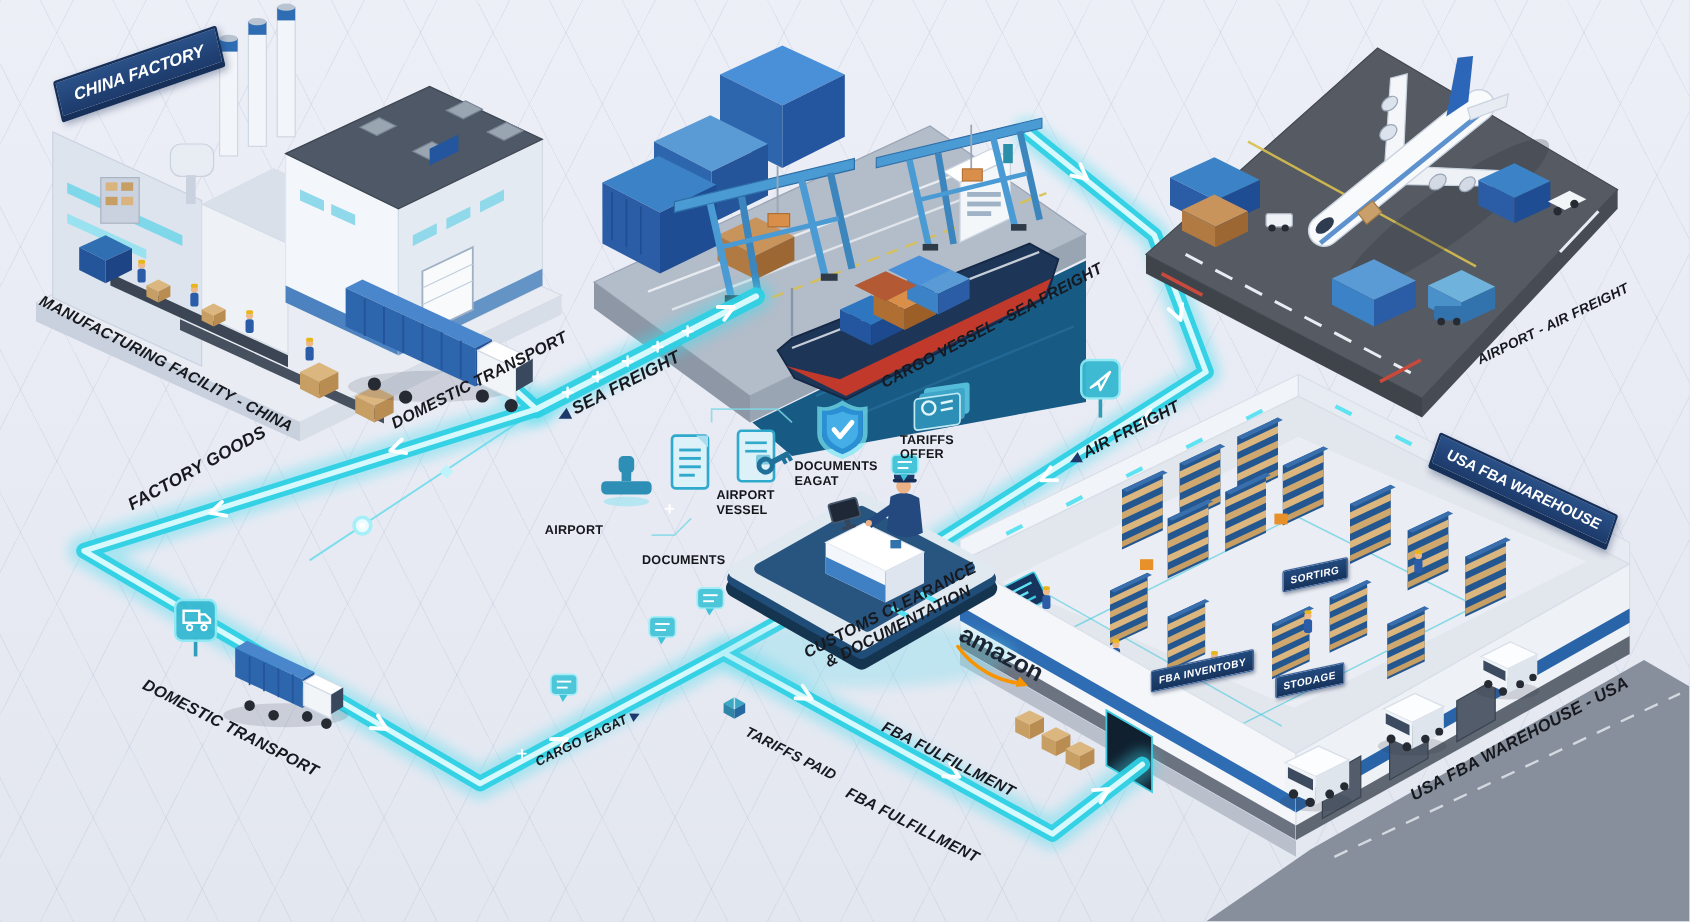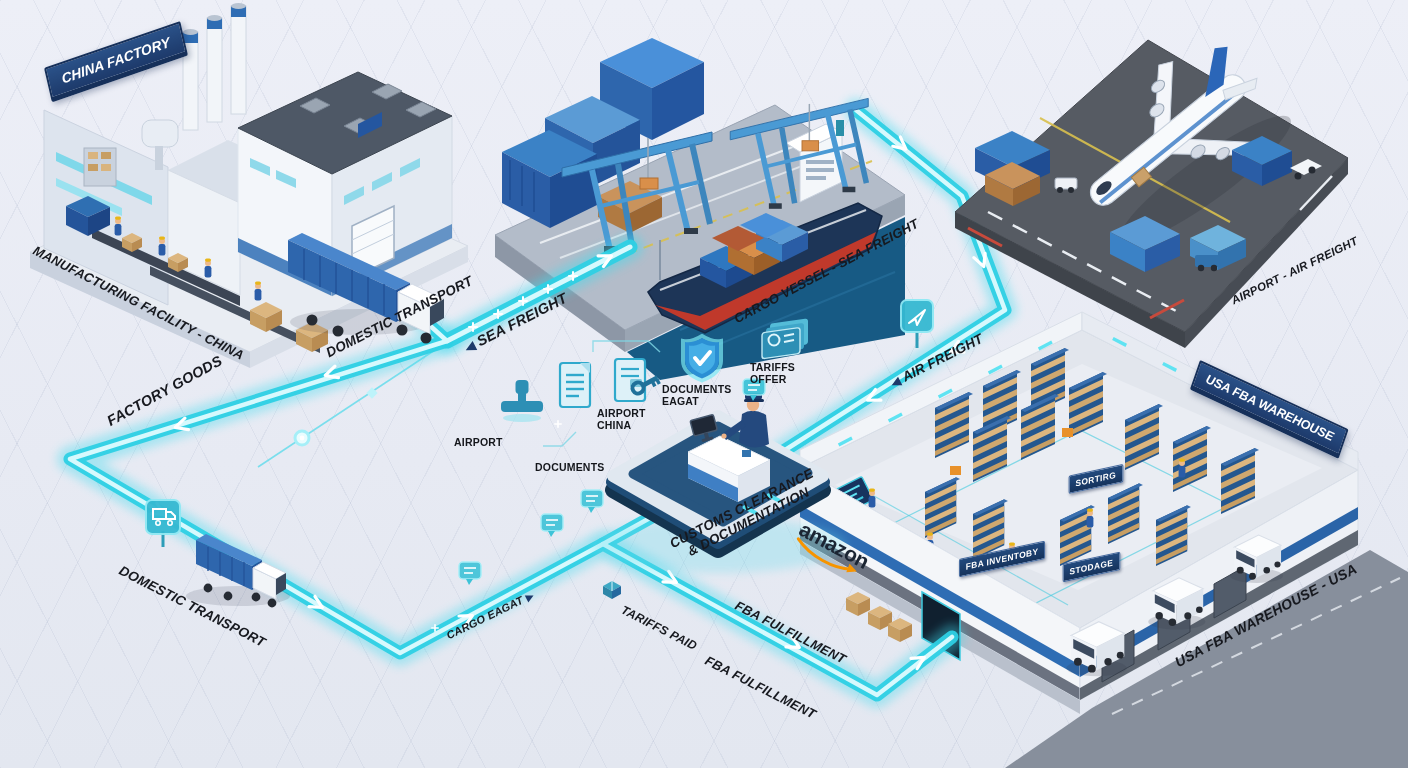--- a/index.html
+++ b/index.html
@@ -612,7 +612,7 @@
 <div class="iconlbl" style="left:575px;top:414px;width:80px;margin-left:-40px;margin-top:48px;">DOCUMENTS</div>
 <div class="iconlbl" style="left:632px;top:408px;width:70px;margin-left:-35px;">
   <div>AIRPORT</div>
-  <div>CHINA</div>
+  <div>VESSEL</div>
 </div>
 <div class="iconlbl" style="left:702px;top:384px;width:80px;margin-left:-40px;">
   <div>DOCUMENTS</div>

